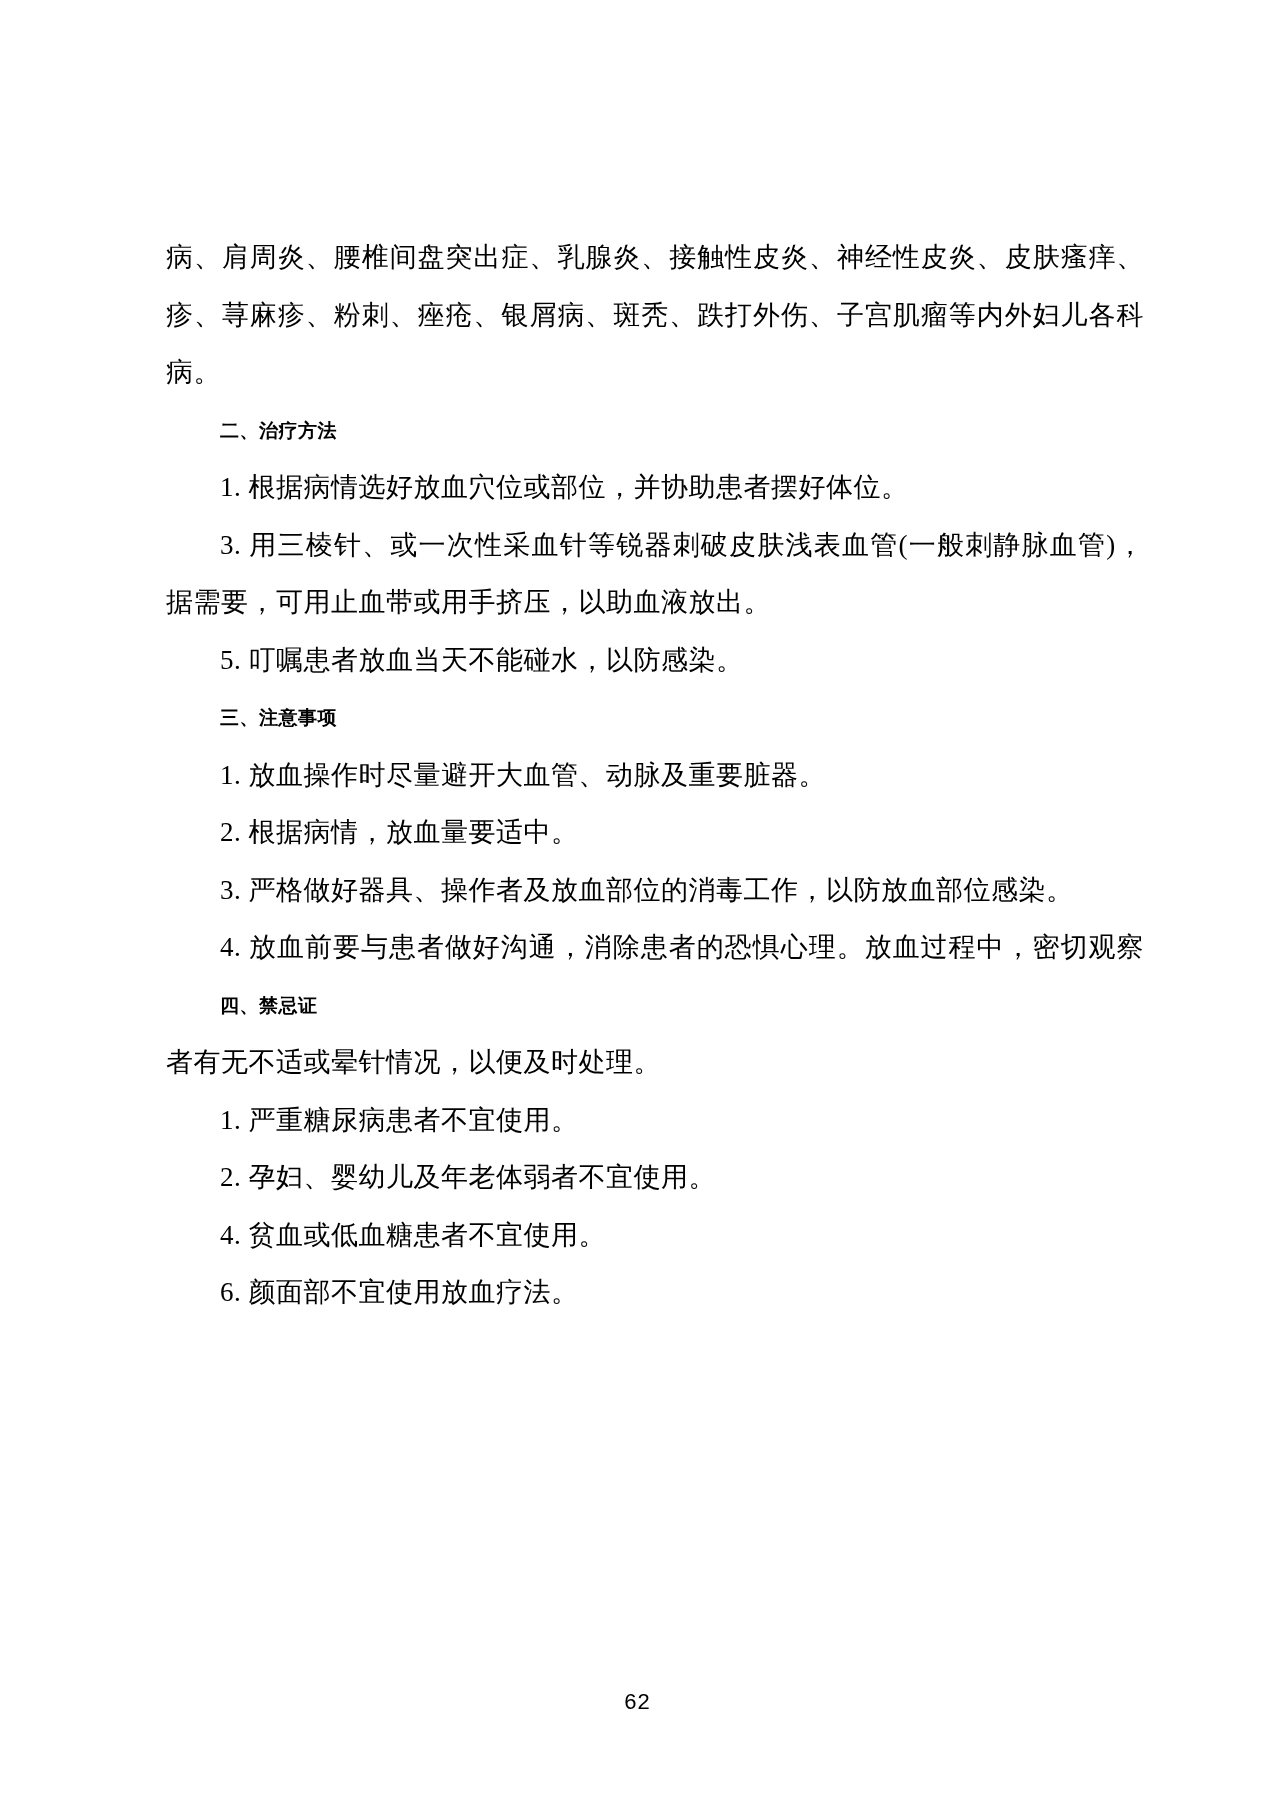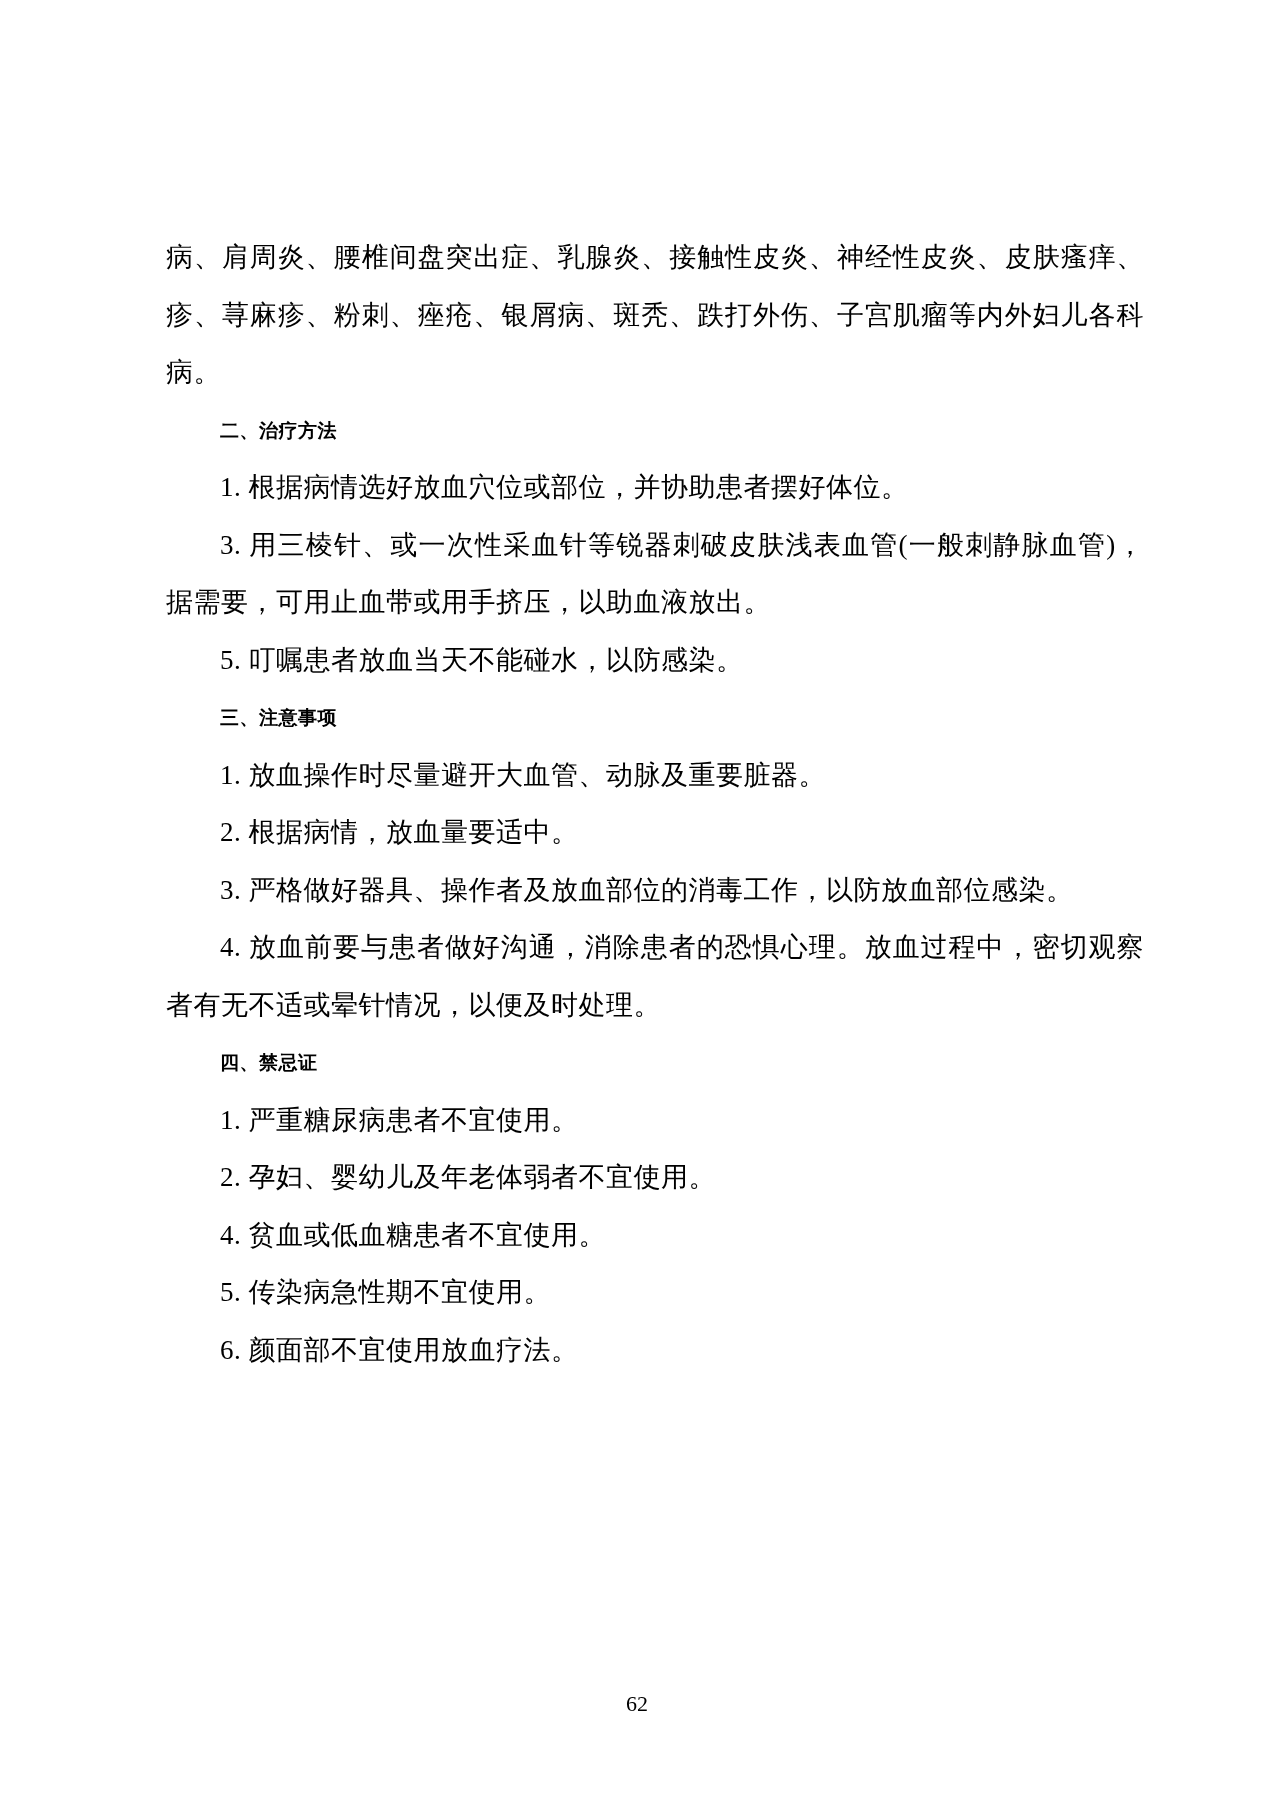--- a/index.html
+++ b/index.html
@@ -70,8 +70,8 @@
     <div class="line indent">2. 根据病情，放血量要适中。</div>
     <div class="line indent">3. 严格做好器具、操作者及放血部位的消毒工作，以防放血部位感染。</div>
     <div class="line indent justify">4. 放血前要与患者做好沟通，消除患者的恐惧心理。放血过程中，密切观察患</div>
+    <div class="line heading indent">四、禁忌证</div>
     <div class="line">者有无不适或晕针情况，以便及时处理。</div>
-    <div class="line heading indent">四、禁忌证</div>
     <div class="line indent">1. 严重糖尿病患者不宜使用。</div>
     <div class="line indent">2. 孕妇、婴幼儿及年老体弱者不宜使用。</div>
     <div class="line indent">4. 贫血或低血糖患者不宜使用。</div>

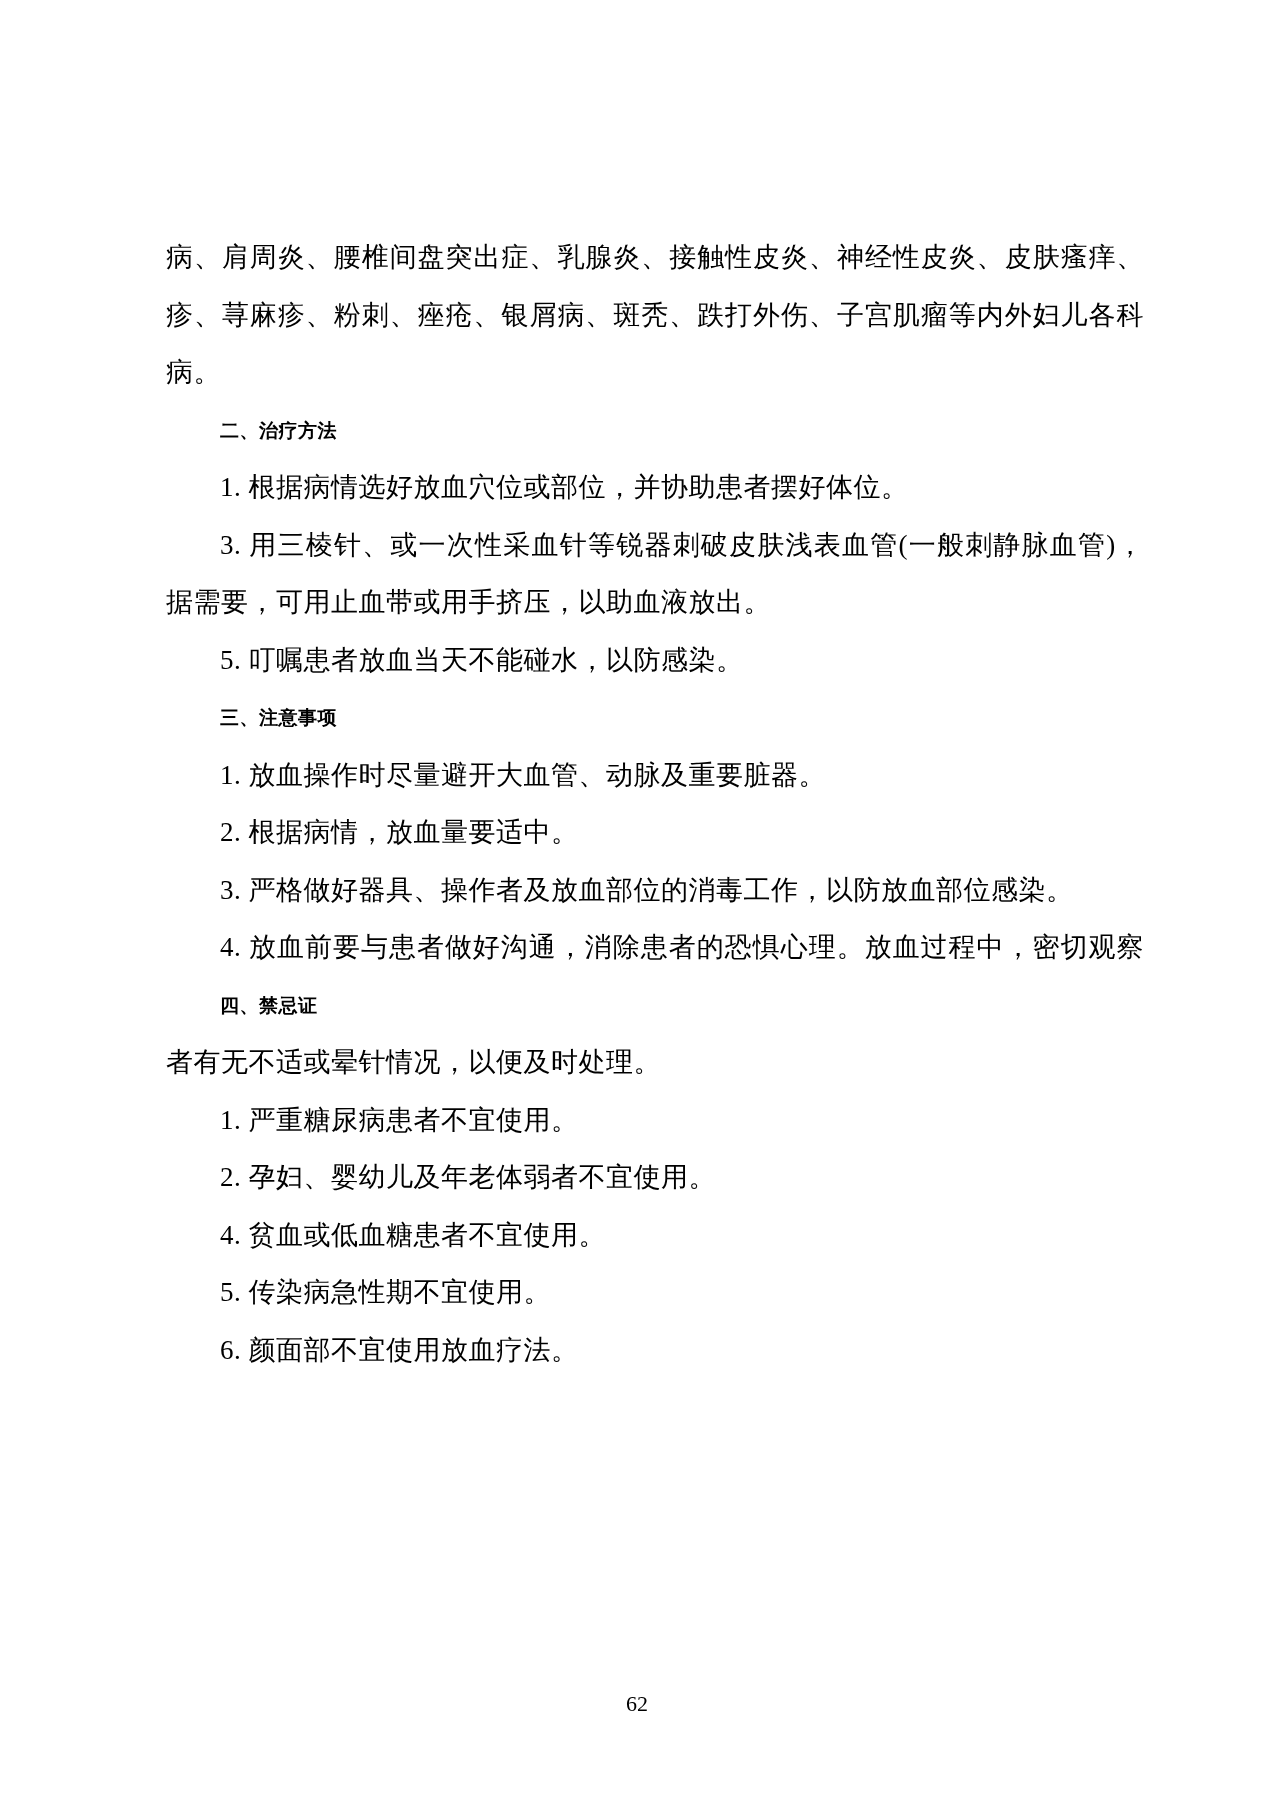--- a/index.html
+++ b/index.html
@@ -75,7 +75,6 @@
     <div class="line indent">1. 严重糖尿病患者不宜使用。</div>
     <div class="line indent">2. 孕妇、婴幼儿及年老体弱者不宜使用。</div>
     <div class="line indent">4. 贫血或低血糖患者不宜使用。</div>
-    <div class="line indent">5. 传染病急性期不宜使用。</div>
     <div class="line indent">6. 颜面部不宜使用放血疗法。</div>
   </div>
   <div class="footer">62</div>

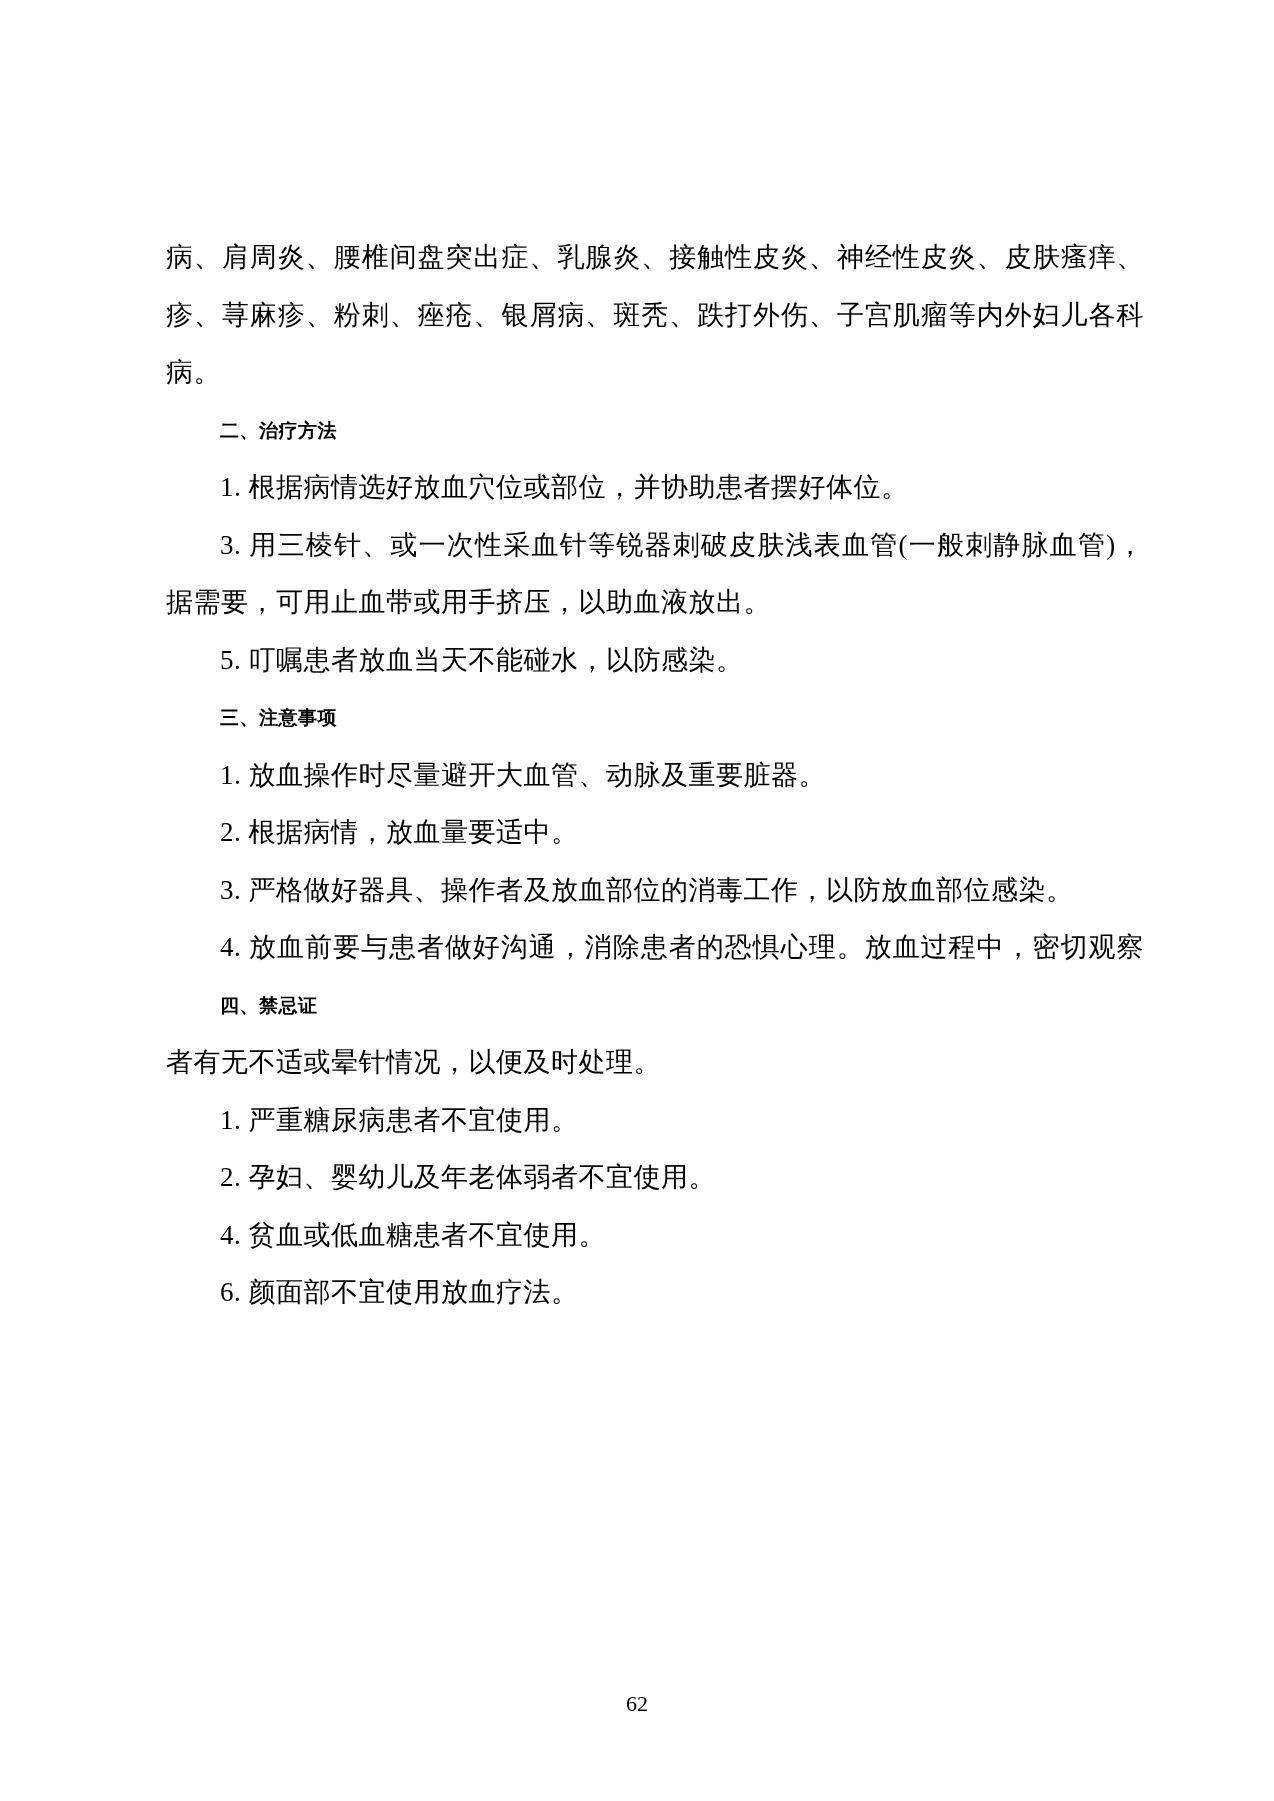--- a/index.html
+++ b/index.html
@@ -47,7 +47,7 @@
     left: 0;
     width: 100%;
     text-align: center;
-    font-family: Liberation Serif, serif;
+    font-family: Liberation Mono, monospace;
     font-size: 22px;
     color: #000000;
   }

